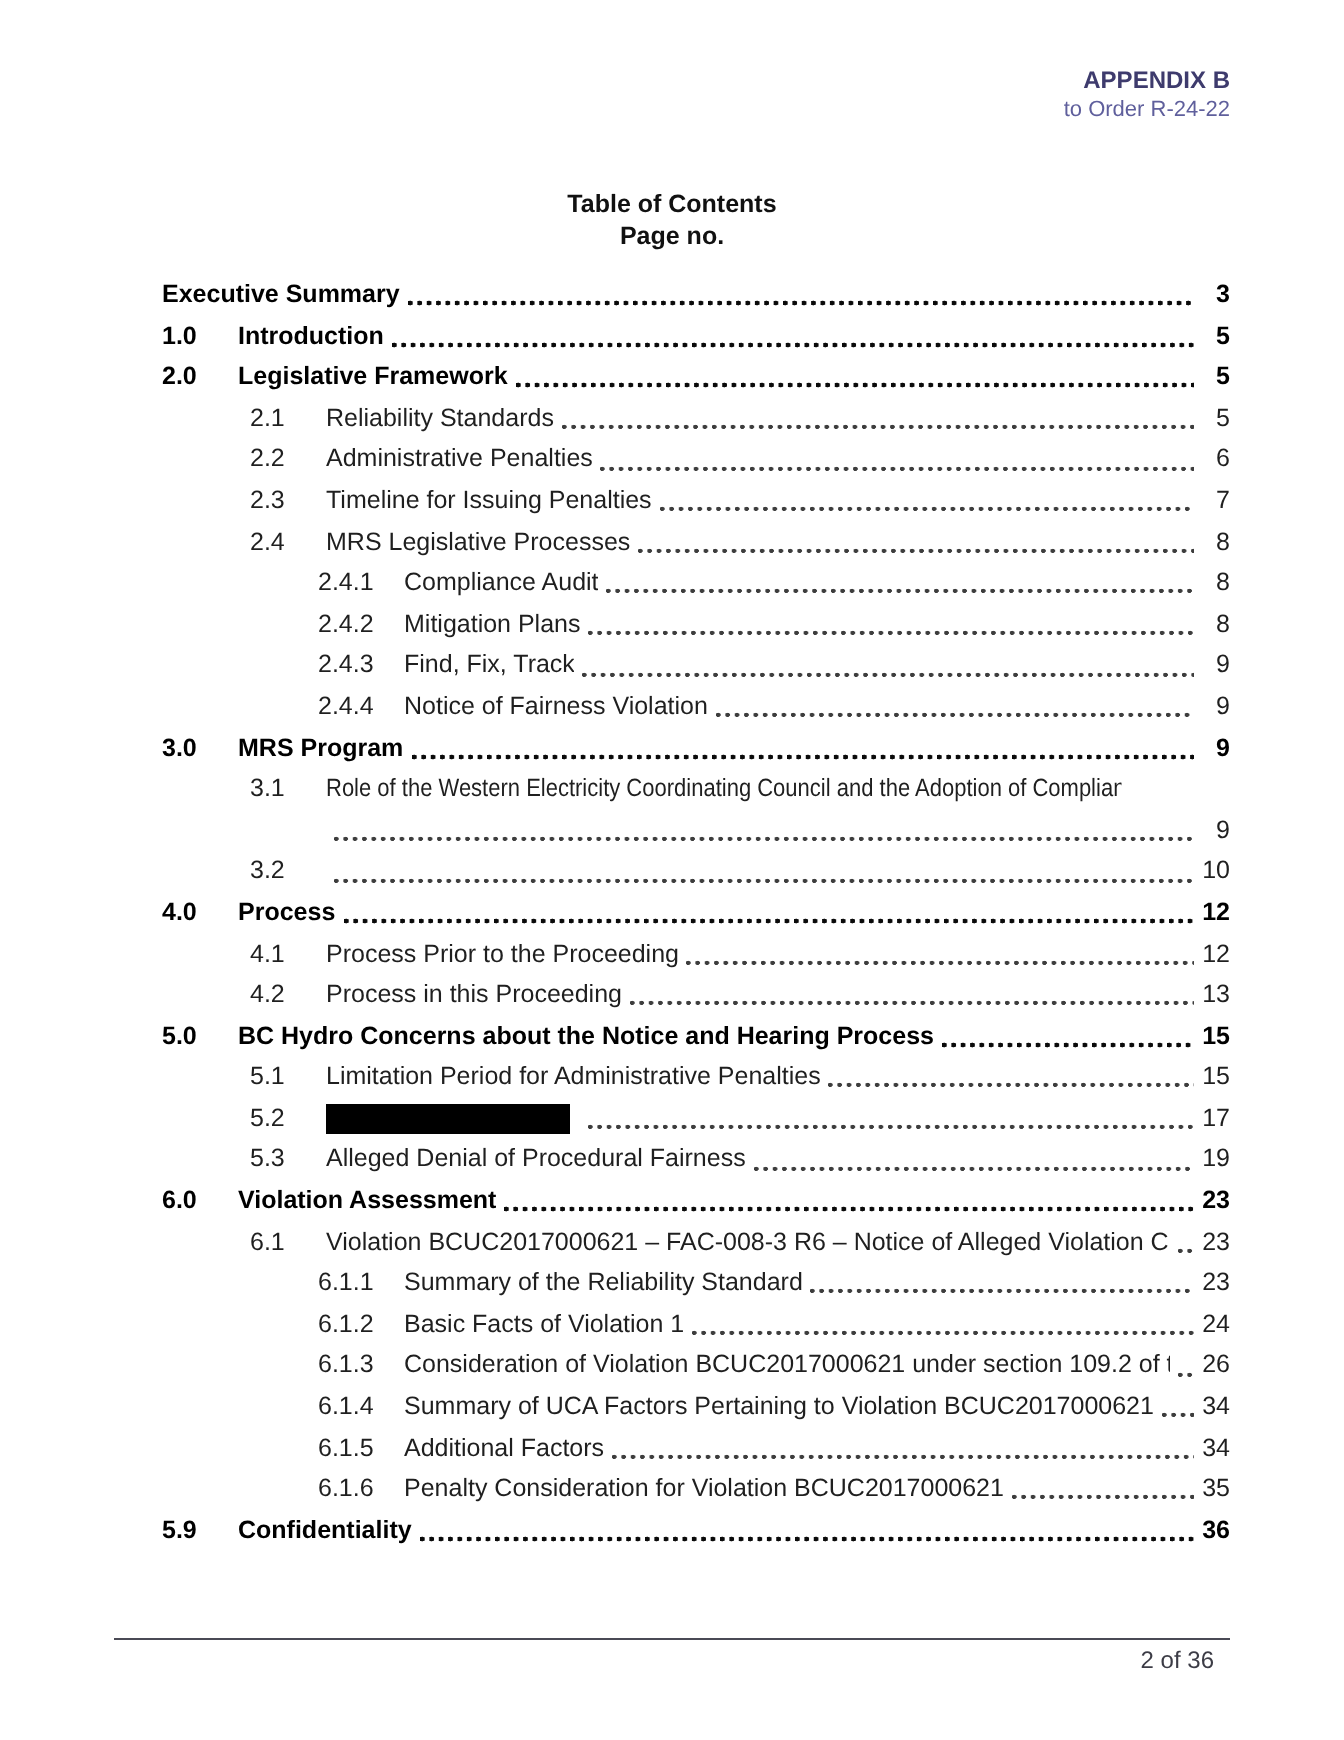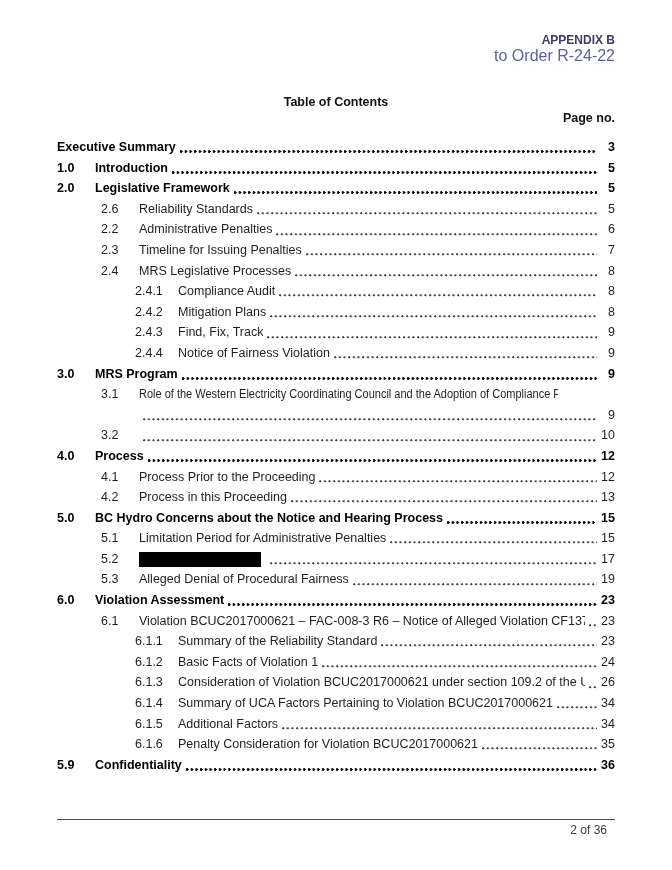--- a/index.html
+++ b/index.html
@@ -12,7 +12,7 @@
   
   .hdr { position:absolute; top:33px; left:57px; right:57px; text-align:right; line-height:15px; }
   .hdr .appendix { font-weight:bold; color:var(--c-appendix,#3e3b6d); font-size:12px; }
-  .hdr .order    { color:var(--c-order,#5f5f9c); font-size:16px; }
+  .hdr .order    { color:var(--c-order,#5f5f9c); font-size:11px; }
   .toc-title { position:absolute; top:95px; left:0; width:672px; text-align:center;
                font-weight:bold; color:#111; }
   .pageno-label { position:absolute; top:111px; left:57px; right:57px; text-align:right;

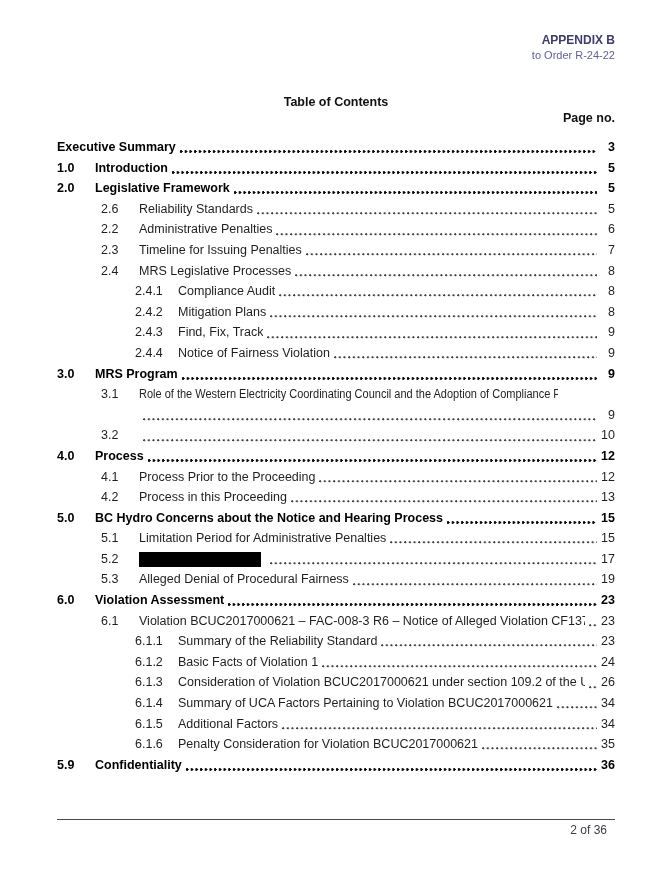--- a/index.html
+++ b/index.html
@@ -15,7 +15,7 @@
   .hdr .order    { color:var(--c-order,#5f5f9c); font-size:11px; }
   .toc-title { position:absolute; top:95px; left:0; width:672px; text-align:center;
                font-weight:bold; color:#111; }
-  .pageno-label { position:absolute; top:111px; left:57px; right:57px; text-align:right;
+  .pageno-label { position:absolute; top:111px; left:57px; right:57px; text-align:center;
                   font-weight:bold; color:#111; }
   
   .toc { position:absolute; top:137px; left:0; width:672px; }

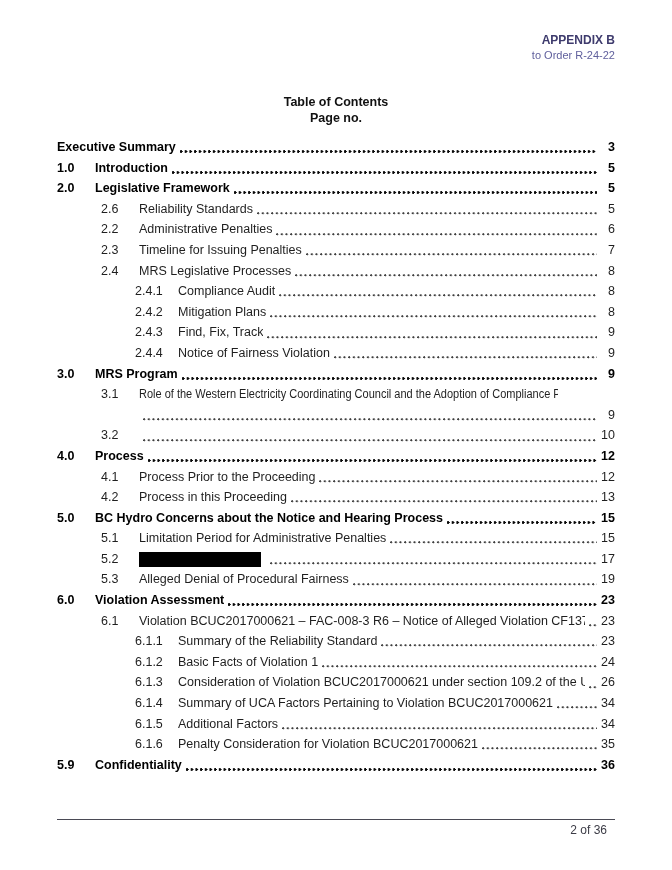--- a/index.html
+++ b/index.html
@@ -19,7 +19,7 @@
                   font-weight:bold; color:#111; }
   
   .toc { position:absolute; top:137px; left:0; width:672px; }
-  .toc-row { display:flex; padding:0 57px; height:20.6px; line-height:20.6px; overflow:hidden; }
+  .toc-row { display:flex; padding:0 57px; height:20.6px; line-height:20.6px; overflow:hidden;margin-left:24px; }
   .num { flex:none; }
   .lvl1 .num { width:38px; }
   .lvl2 .num { width:38px; margin-left:44px; }

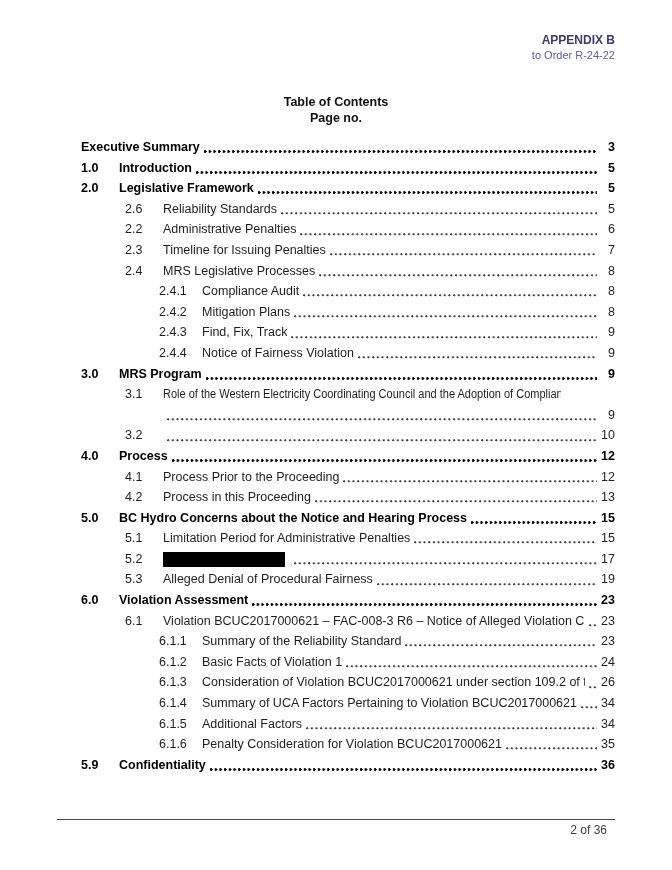--- a/index.html
+++ b/index.html
@@ -75,7 +75,7 @@
         <span class="pagenum">5</span>
       </div>
       <div class="toc-row lvl2">
-        <span class="num">2.6</span>
+        <span class="num">2.1</span>
         <span class="title">Reliability Standards</span>
         <span class="leader"></span>
         <span class="pagenum">5</span>

